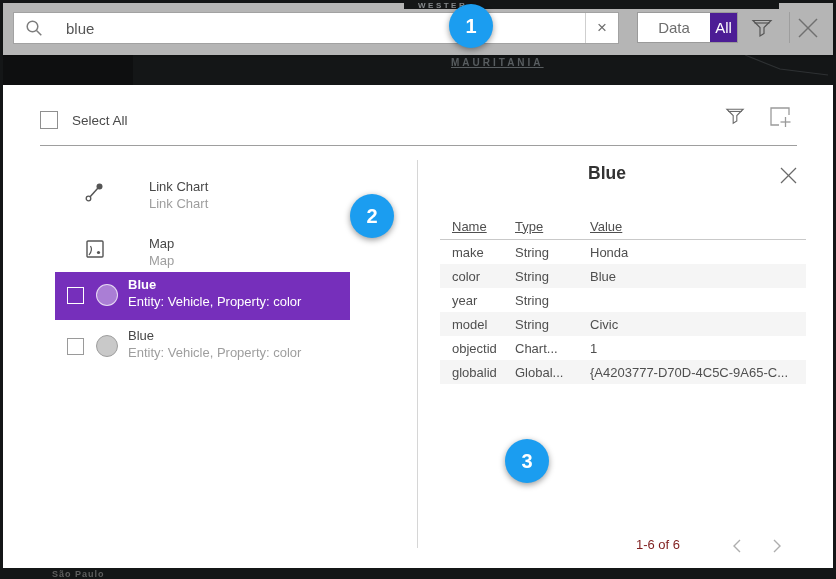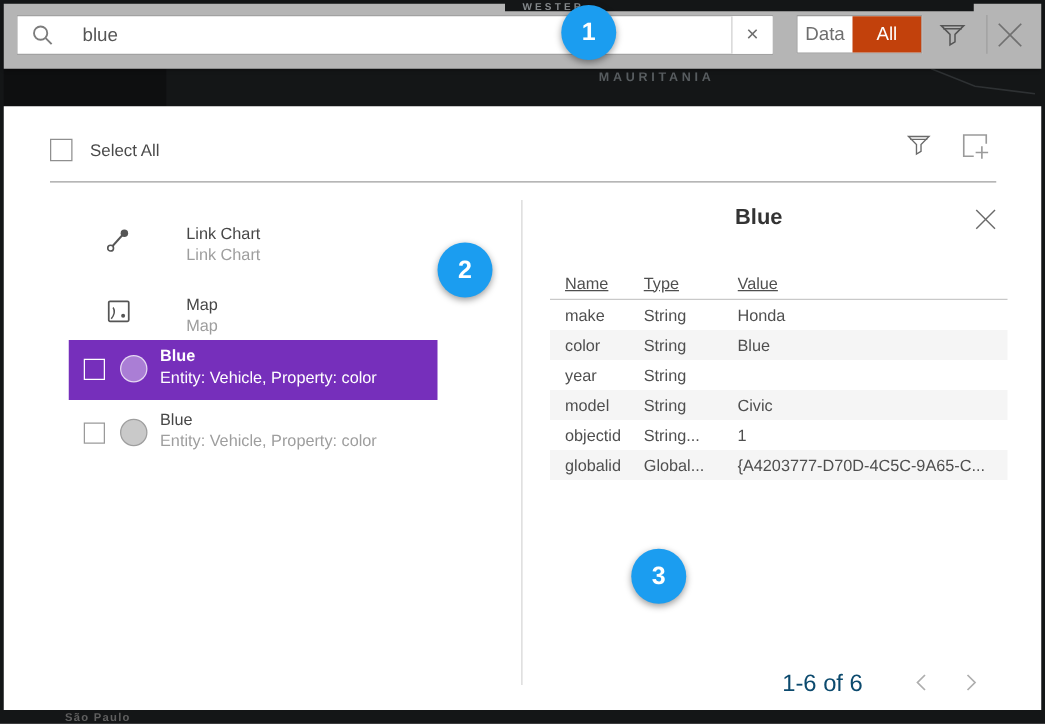--- a/index.html
+++ b/index.html
@@ -29,7 +29,7 @@
          border:1px solid #9a9a9a; display:flex; }
   .seg-opt { display:flex; align-items:center; justify-content:center; font-size:15px; cursor:pointer; }
   .seg-data { flex:1; color:#6e6e6e; }
-  .seg-all  { width:55px; background:#c2410c; color:#fff; }
+  .seg-all  { width:27px; background:#4c1d95; color:#fff; }
   .tb-icon { position:absolute; width:28px; height:28px; display:flex; align-items:center; justify-content:center; cursor:pointer; }
   .tb-filter { left:745px; top:11px; }
   .tb-div { position:absolute; left:786px; top:9px; width:1px; height:31px; background:#9e9e9e; }

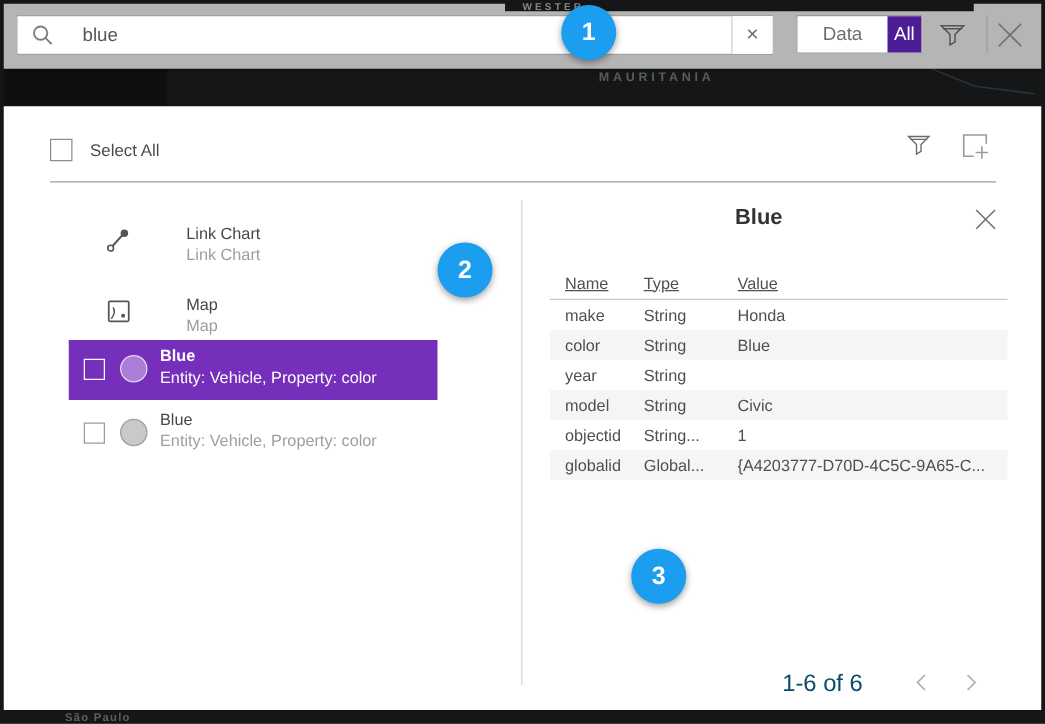--- a/index.html
+++ b/index.html
@@ -10,7 +10,7 @@
   .map-blob { position:absolute; left:3px; top:55px; width:130px; height:30px; background:#0e0f10; }
   .map-label { position:absolute; color:#585d60; font-weight:bold; letter-spacing:3px; }
   .lbl-top { left:418px; top:0px; font-size:8px; color:#84888b; letter-spacing:2.5px; }
-  .lbl-country { left:479px; top:57px; font-size:10px; }
+  .lbl-country { left:451px; top:57px; font-size:10px;text-decoration:underline; }
   .lbl-city { left:52px; top:569px; font-size:9px; color:#5f5f5f; letter-spacing:1px; }
   .map-line { position:absolute; left:740px; top:55px; }
 

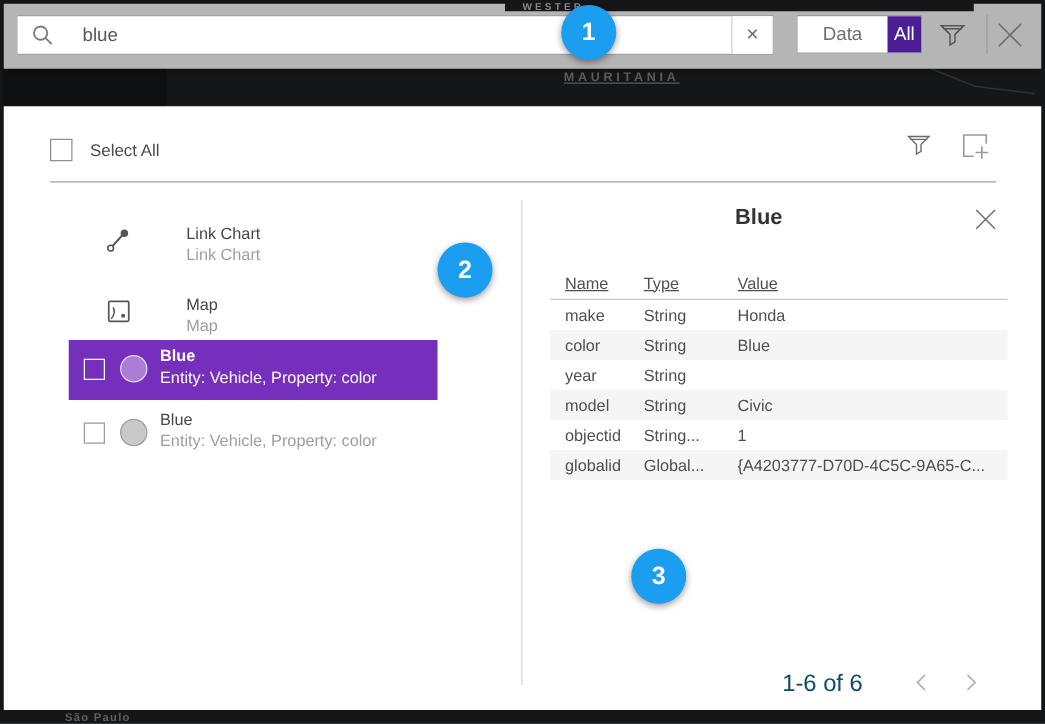--- a/index.html
+++ b/index.html
@@ -235,7 +235,7 @@
       </div>
       <div class="trow">
         <div class="c1">objectid</div>
-        <div class="c2">String...</div>
+        <div class="c2">Chart...</div>
         <div class="c3">1</div>
       </div>
       <div class="trow shade">

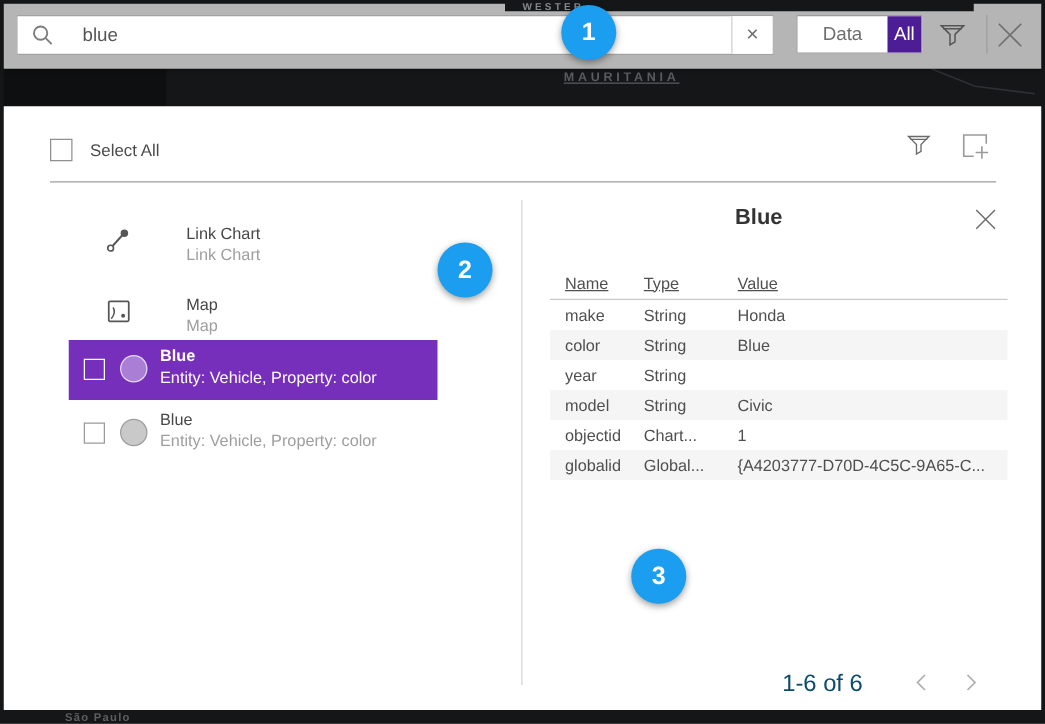--- a/index.html
+++ b/index.html
@@ -84,7 +84,7 @@
   .c2 { width:75px; }
   .c3 { flex:1; white-space:nowrap; overflow:hidden; }
   .shade { background:#f5f5f5; }
-  .pag-lbl { position:absolute; left:610px; top:452px; width:90px; text-align:center; font-size:19px; color:#0c4a6e; }
+  .pag-lbl { position:absolute; left:610px; top:452px; width:90px; text-align:center; font-size:13px; color:#7f1d1d; }
   .pag-btn { position:absolute; top:449px; width:24px; height:24px; display:flex; align-items:center;
              justify-content:center; cursor:pointer; }
   .pag-prev { left:722px; }

